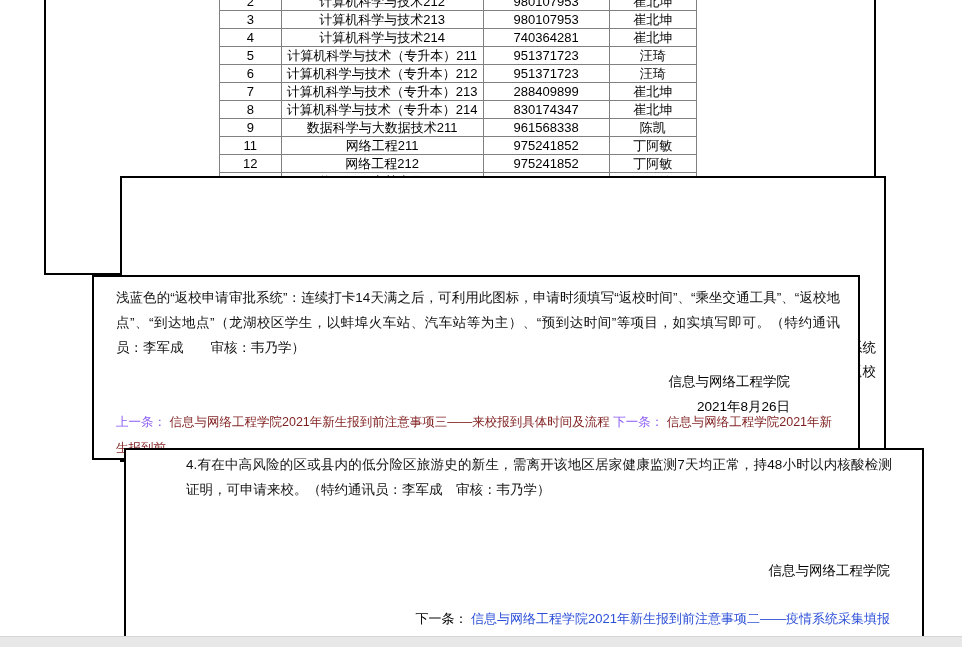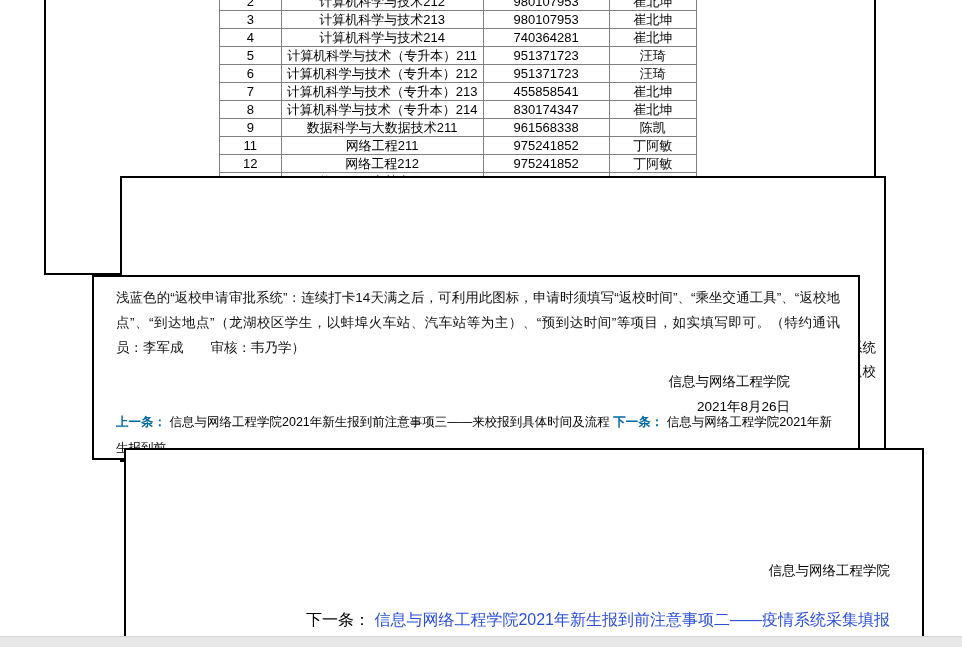--- a/index.html
+++ b/index.html
@@ -236,7 +236,7 @@
           <tr>
             <td class="c-idx">7</td>
             <td class="c-name">计算机科学与技术（专升本）213</td>
-            <td class="c-num">455858541</td>
+            <td class="c-num">288409899</td>
             <td class="c-per">崔北坤</td>
           </tr>
           <tr>

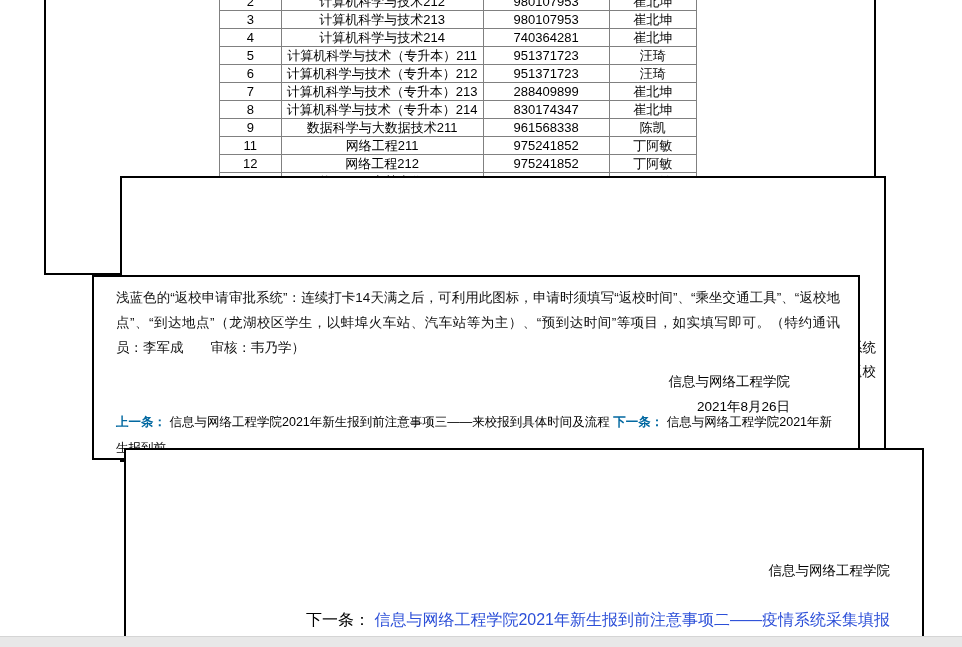--- a/index.html
+++ b/index.html
@@ -141,7 +141,7 @@
     line-height: 26px;
     color: #000;
   }
-  .p3-nav .lbl { color: #0369a1; font-weight: bold; }
+  .p3-nav .lbl { color: #8b5cf6; }
   .p3-nav a {
     color: #000000;
     text-decoration: none;

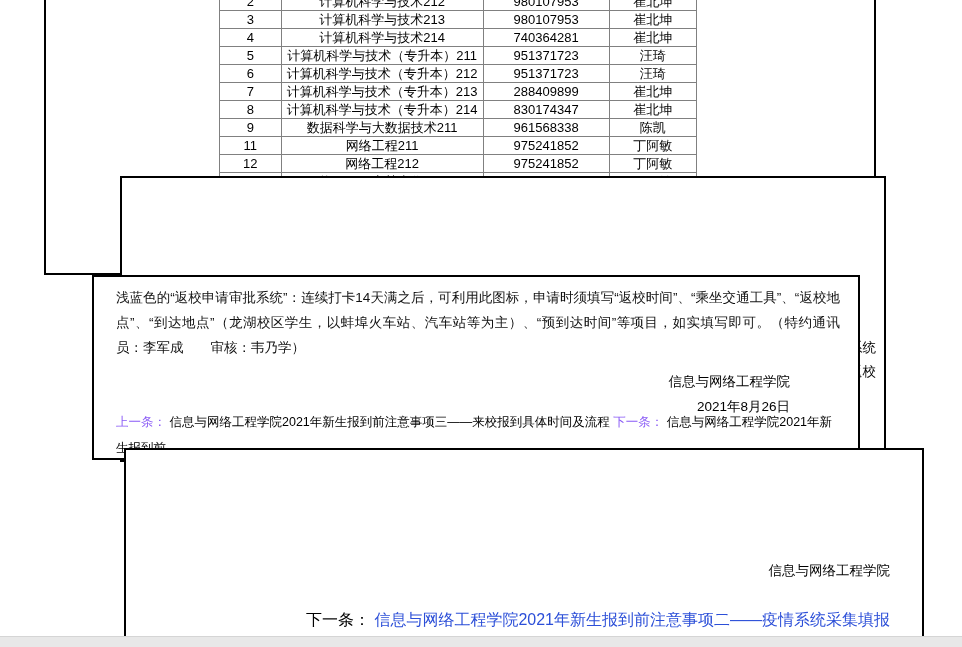--- a/index.html
+++ b/index.html
@@ -143,7 +143,7 @@
   }
   .p3-nav .lbl { color: #8b5cf6; }
   .p3-nav a {
-    color: #000000;
+    color: #7f1d1d;
     text-decoration: none;
   }
 

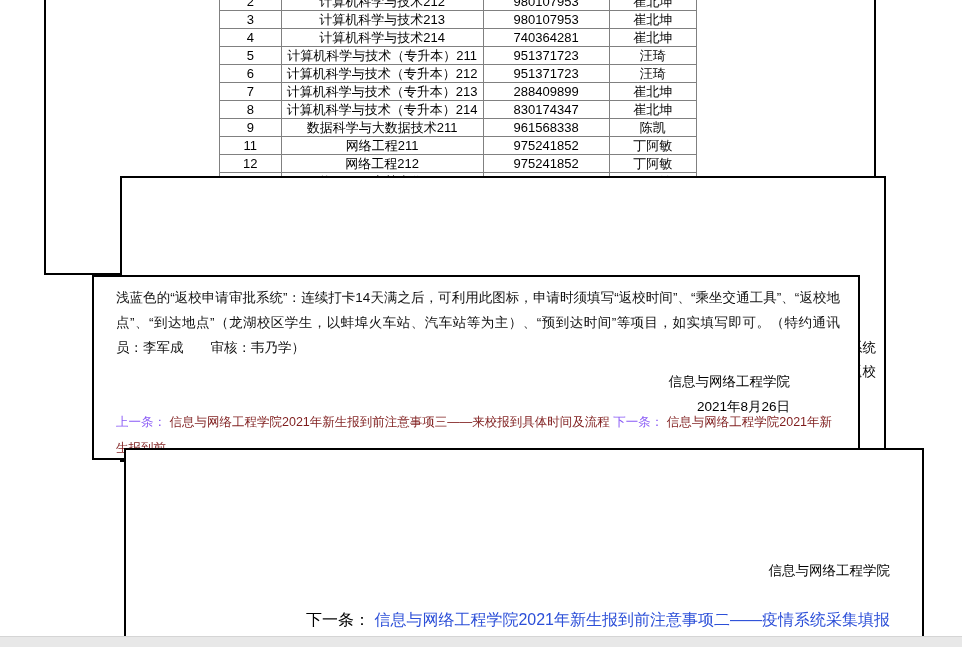--- a/index.html
+++ b/index.html
@@ -308,6 +308,7 @@
 
   <div class="panel-4 clip">
     <div class="p4-body">
+      <div>4.有在中高风险的区或县内的低分险区旅游史的新生，需离开该地区居家健康监测7天均正常，持48小时以内核酸检测证明，可申请来校。（特约通讯员：李军成　审核：韦乃学）</div>
     </div>
 
     <div class="p4-sign">

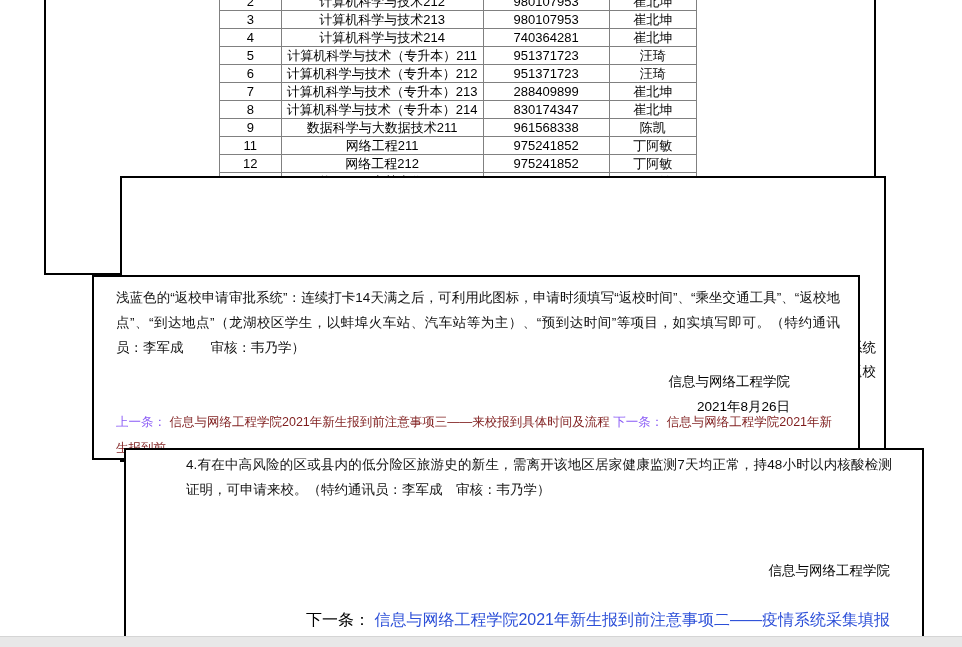--- a/index.html
+++ b/index.html
@@ -184,7 +184,7 @@
     position: absolute;
     right: 32px;
     top: 160px;
-    font-size: 16px;
+    font-size: 13px;
     white-space: nowrap;
   }
   .p4-nav .lbl { color: #000; }

